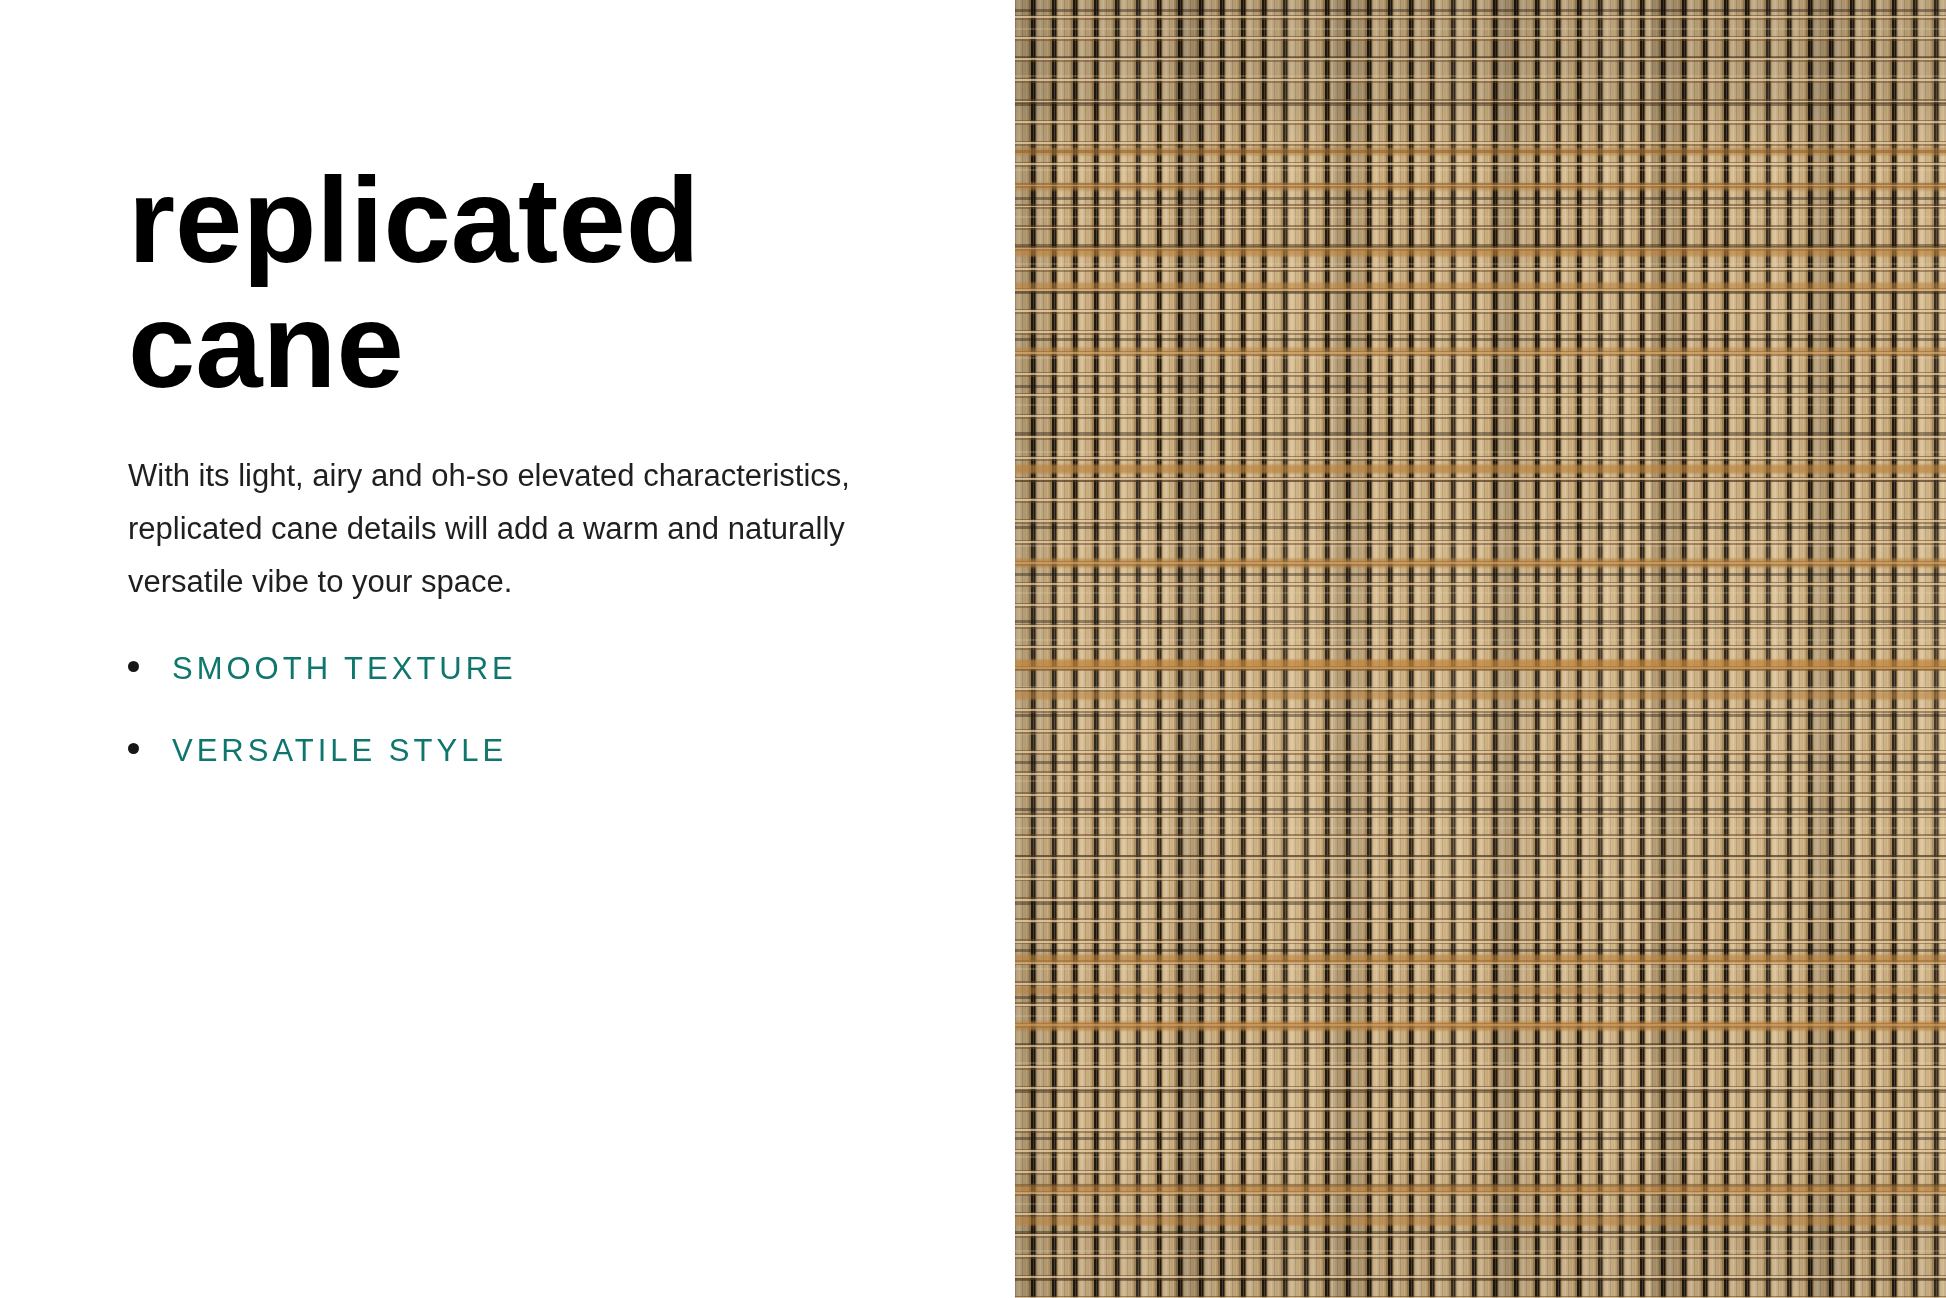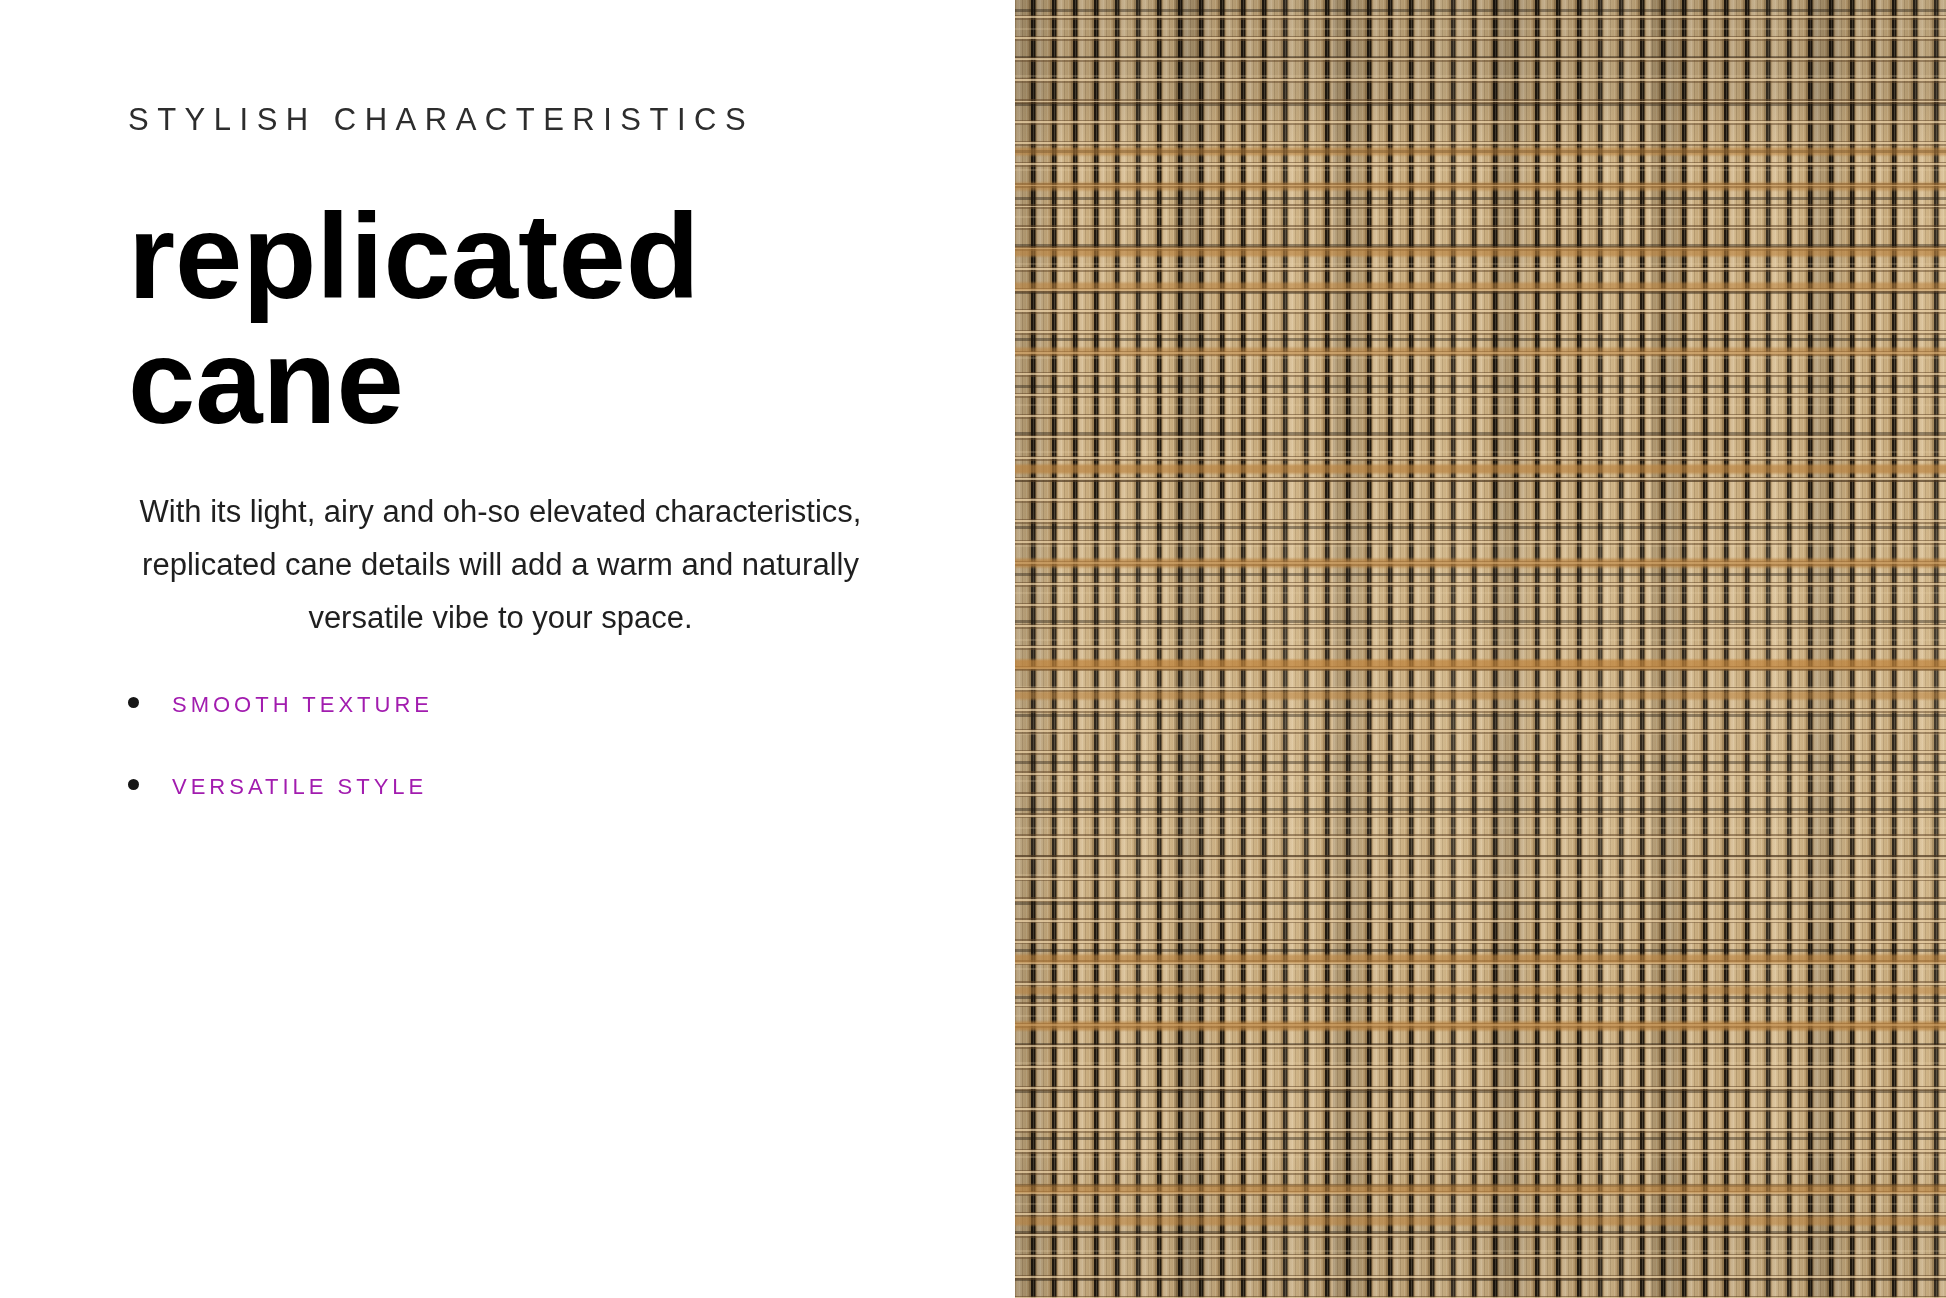--- a/index.html
+++ b/index.html
@@ -133,7 +133,6 @@
 <div class="stage">
 
   <section class="left-panel">
-    <div class="eyebrow">STYLISH CHARACTERISTICS</div>
 
     <h1 class="heading">replicated cane</h1>
 

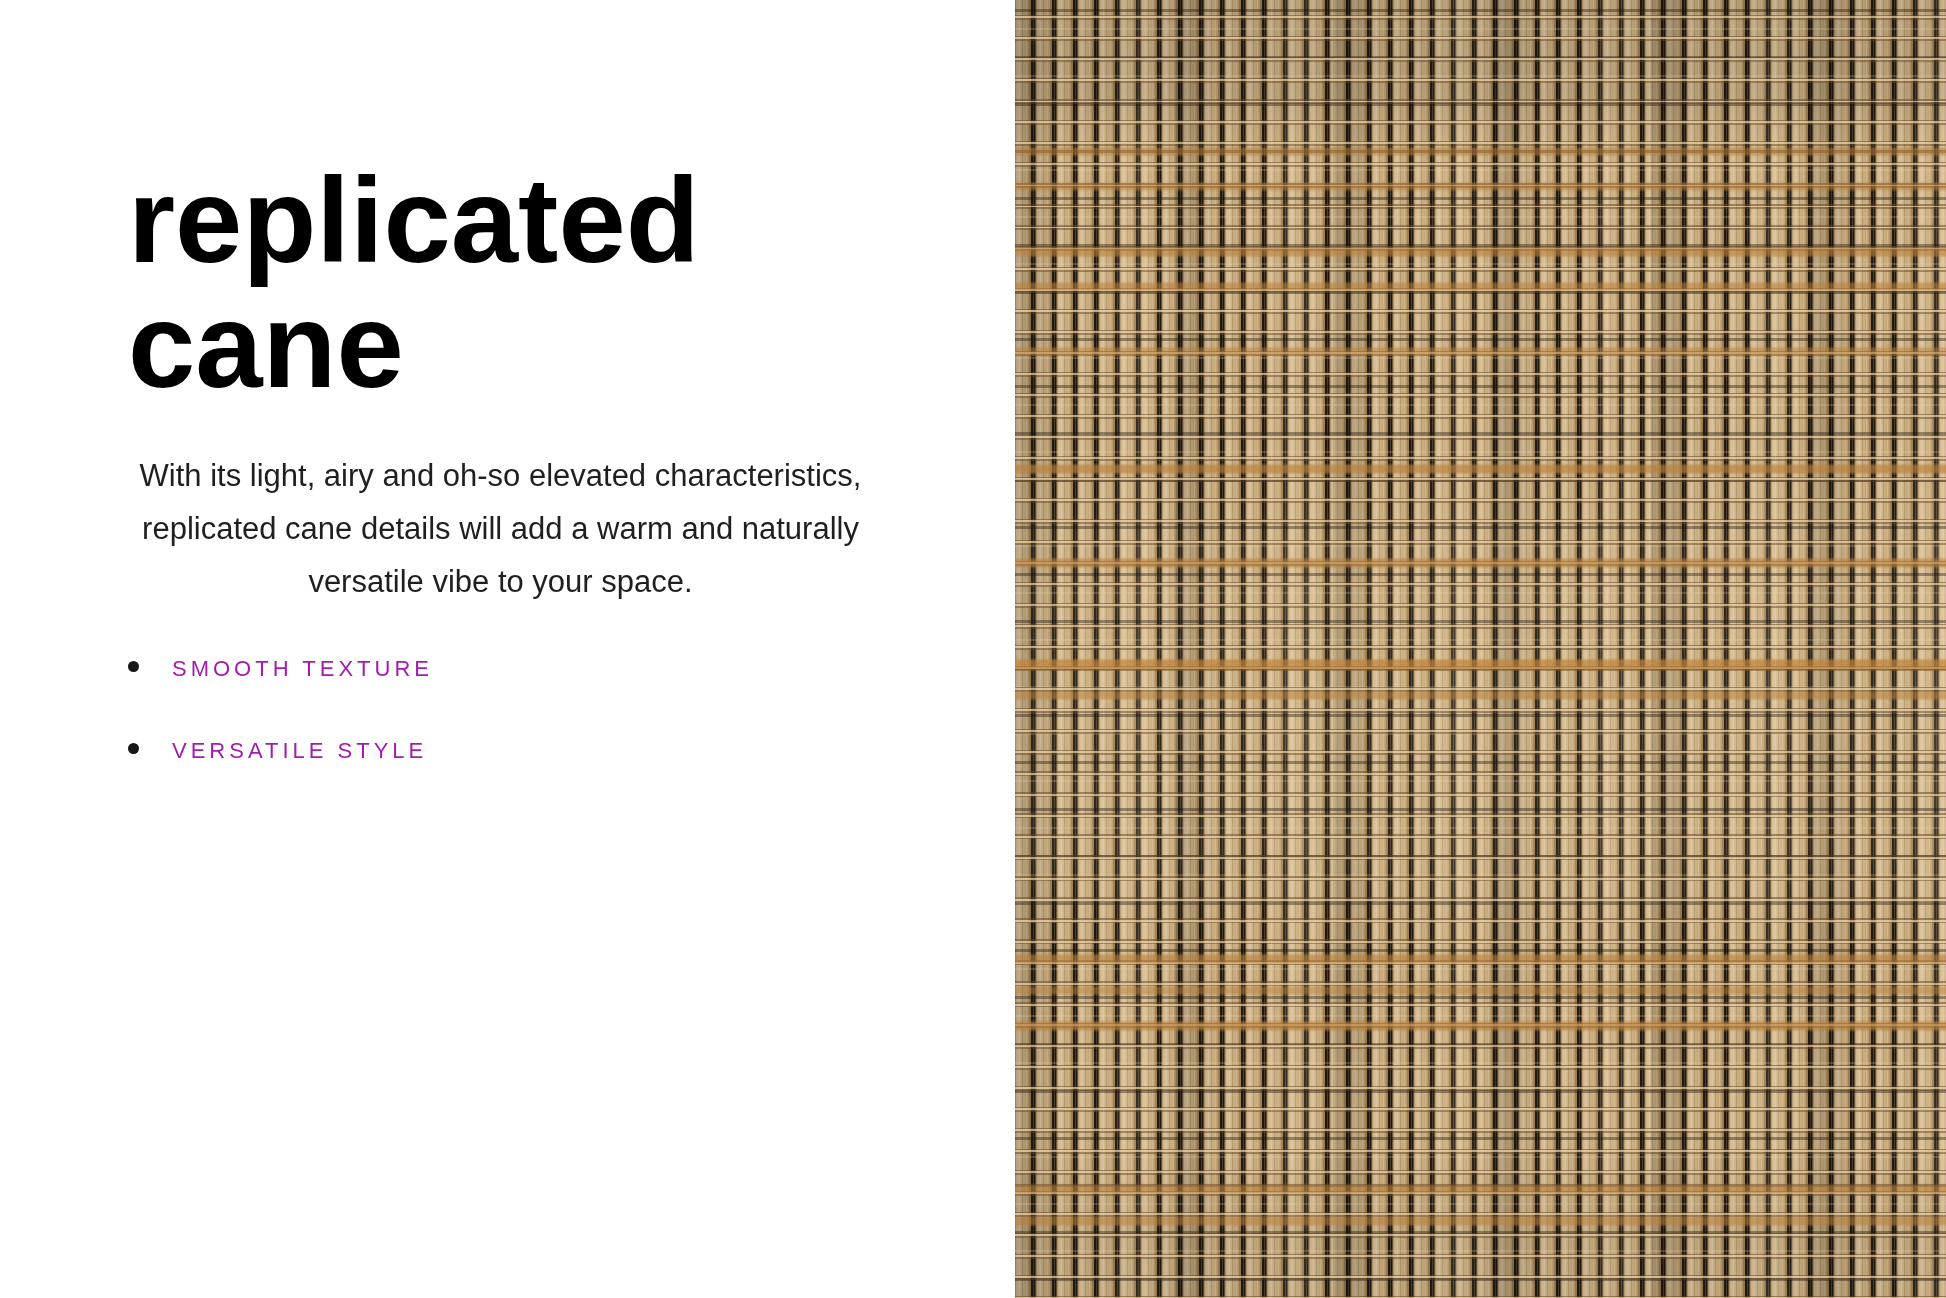--- a/index.html
+++ b/index.html
@@ -41,7 +41,6 @@
     line-height:53px;
     font-weight:400;
     color:#1f1f1f;
-    text-align:center;
   }
   .features{
     list-style:none;

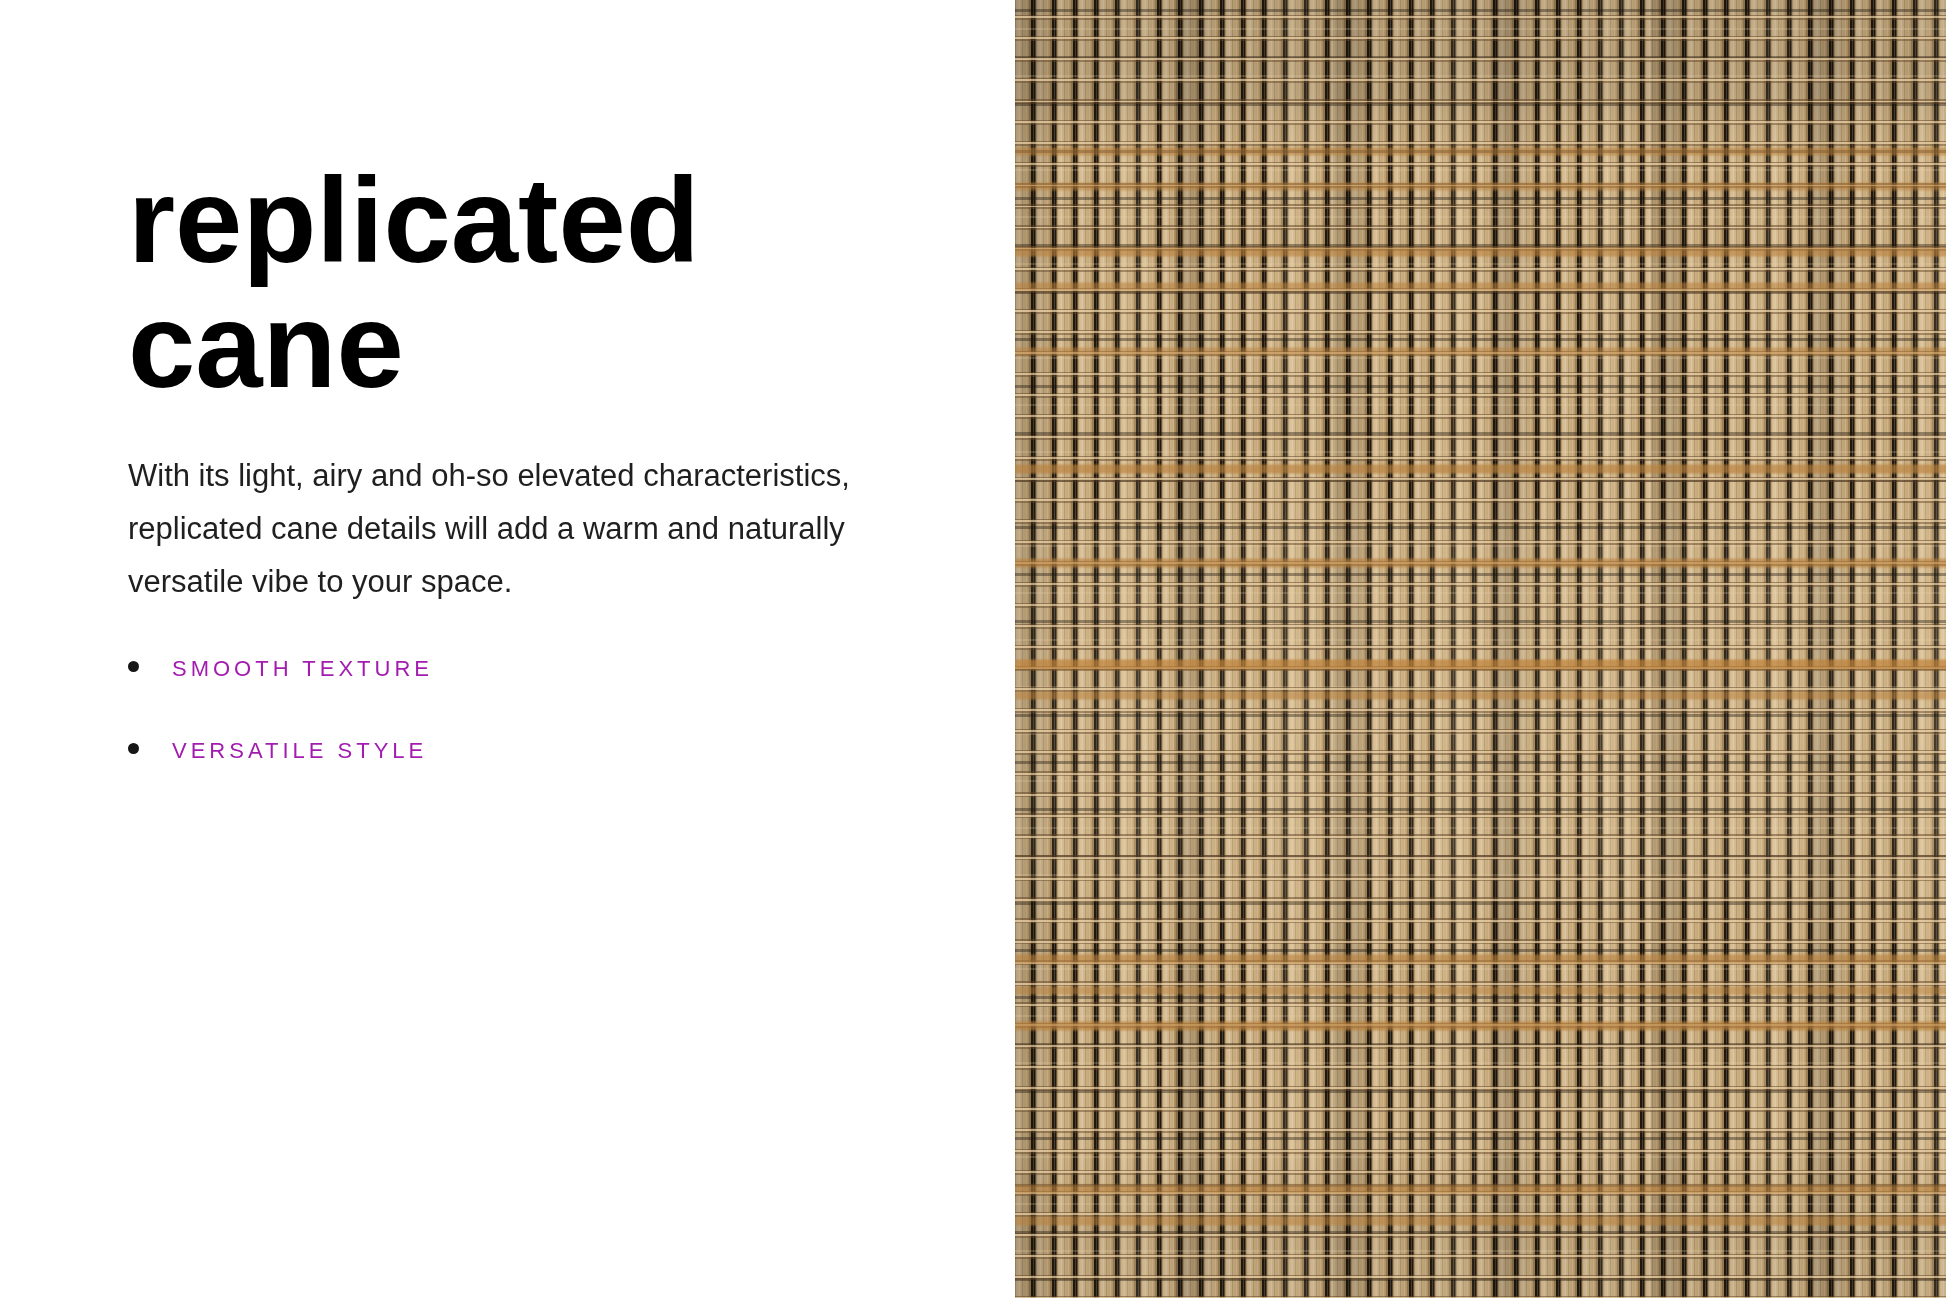--- a/index.html
+++ b/index.html
@@ -51,10 +51,10 @@
   .features li{
     position:relative;
     padding-left:44px;
-    font-size:22px;
+    font-size:31px;
     line-height:38px;
     letter-spacing:4px;
-    color:#a21caf;
+    color:#0f766e;
   }
   .features li + li{margin-top:44px;}
   .dot{

